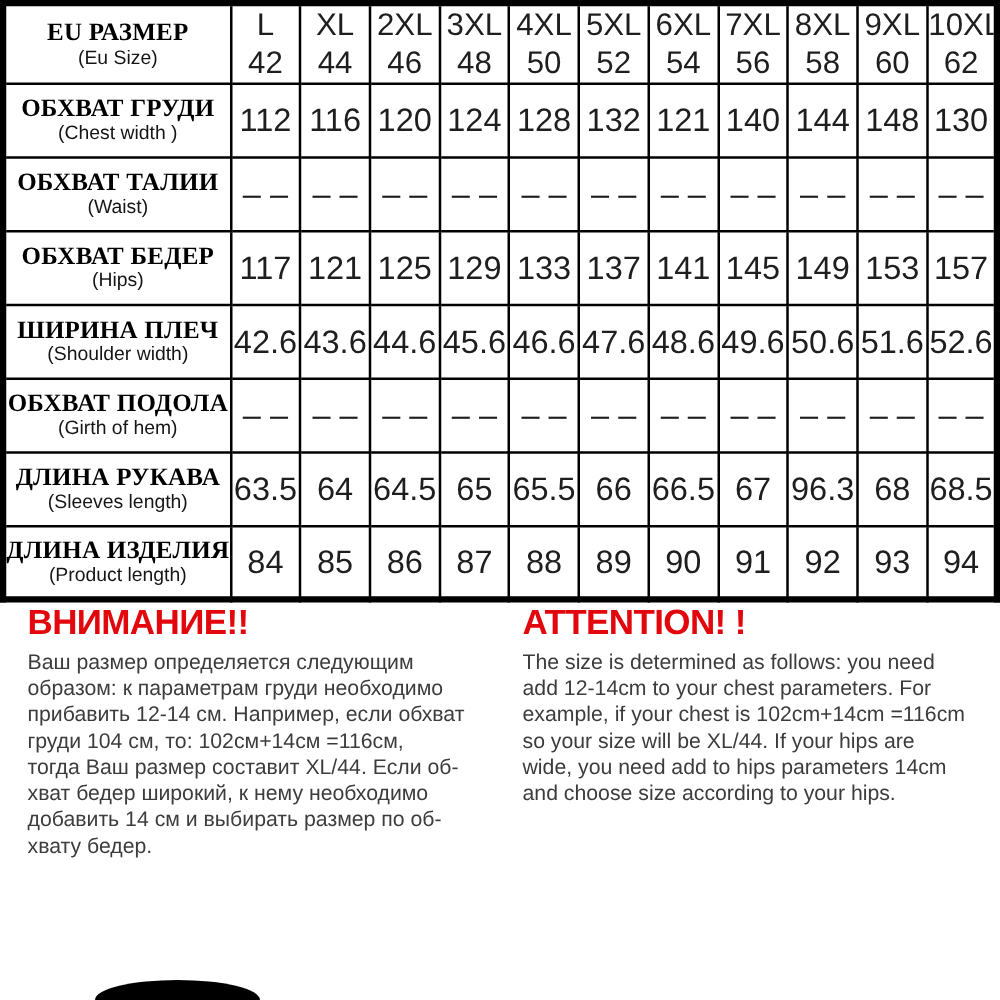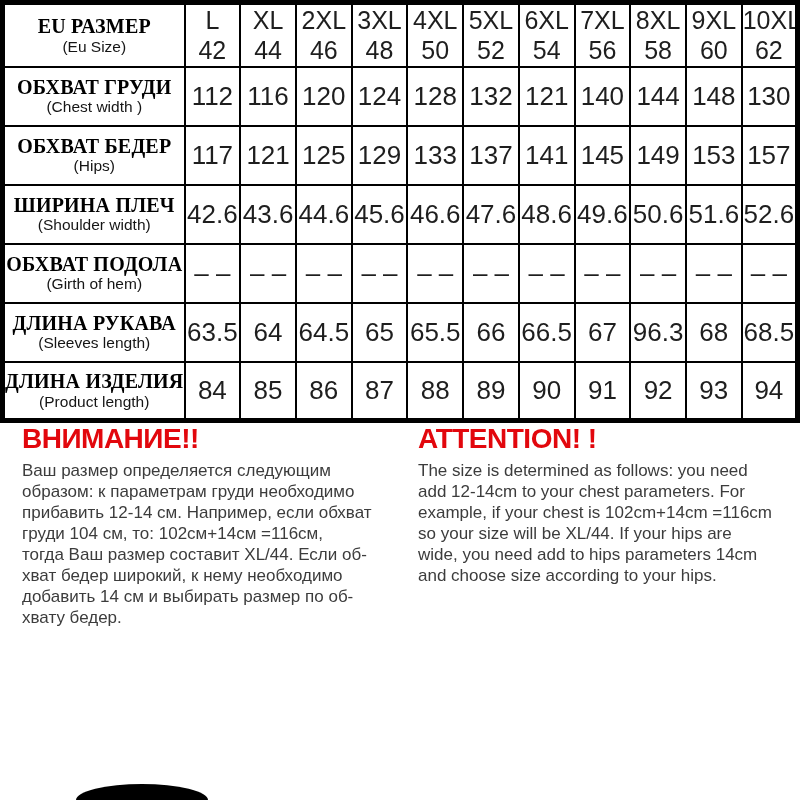--- a/index.html
+++ b/index.html
@@ -142,6 +142,23 @@
       <td class="val">130</td>
     </tr>
 
+    <tr class="r">
+      <td class="lbl">
+        <div class="lru">ОБХВАТ ТАЛИИ</div>
+        <div class="len">(Waist)</div>
+      </td>
+      <td class="val">– –</td>
+      <td class="val">– –</td>
+      <td class="val">– –</td>
+      <td class="val">– –</td>
+      <td class="val">– –</td>
+      <td class="val">– –</td>
+      <td class="val">– –</td>
+      <td class="val">– –</td>
+      <td class="val">– –</td>
+      <td class="val">– –</td>
+      <td class="val">– –</td>
+    </tr>
 
     <tr class="r">
       <td class="lbl">

